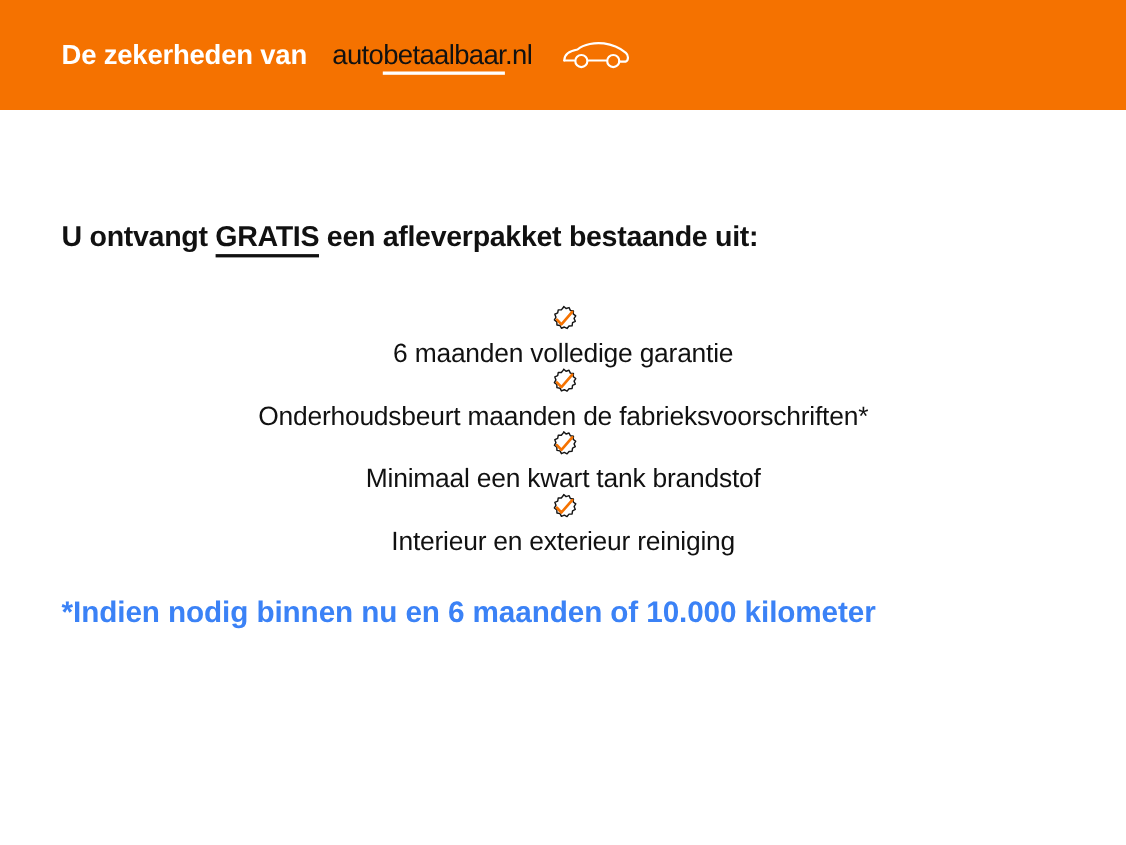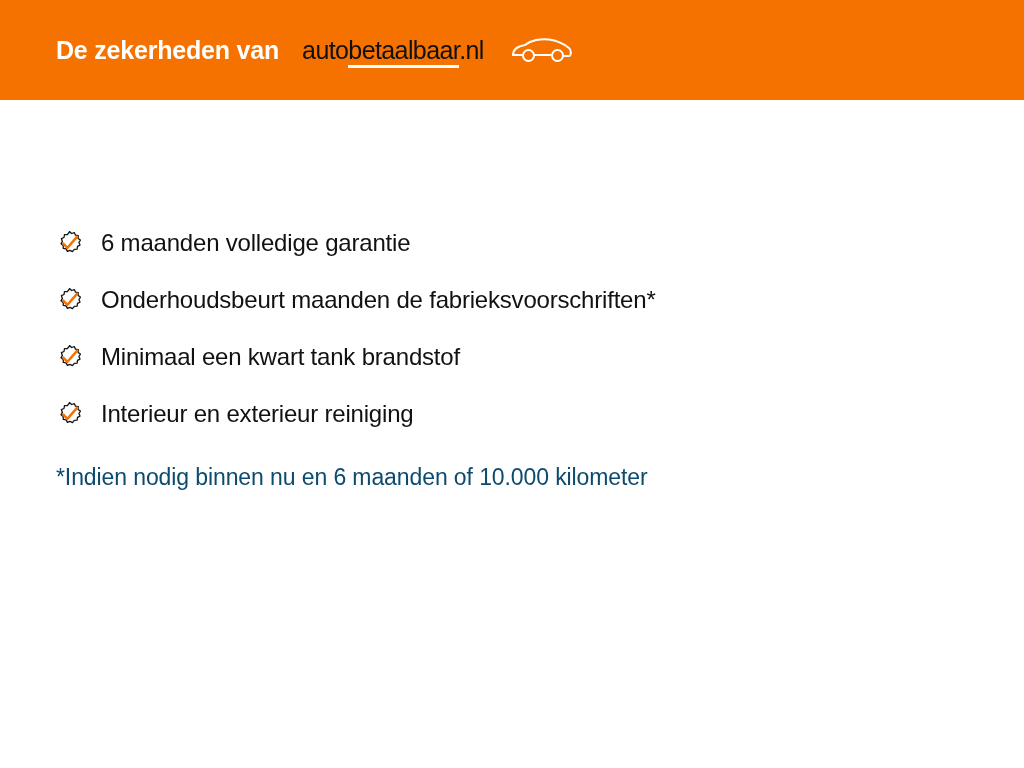--- a/index.html
+++ b/index.html
@@ -141,6 +141,9 @@
 
   <div class="content">
 
+    <div class="headline">
+      <span>U ontvangt </span><span class="gratis">GRATIS</span><span> een afleverpakket bestaande uit:</span>
+    </div>
 
     <ul class="list">
 

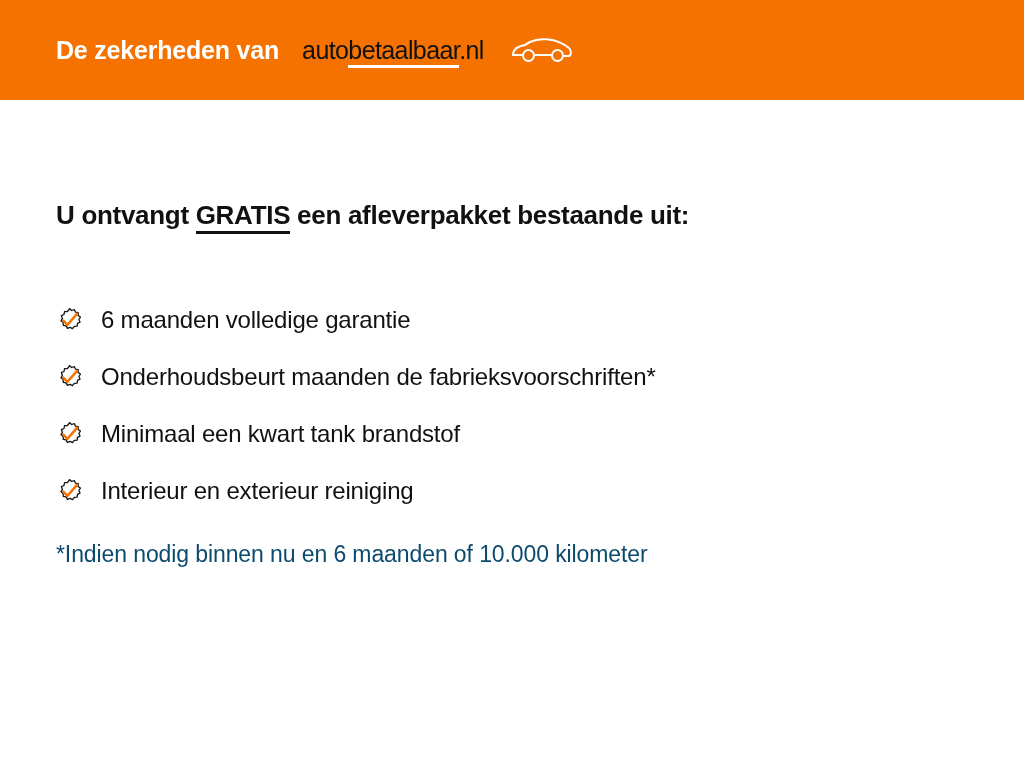--- a/index.html
+++ b/index.html
@@ -89,9 +89,10 @@
 
   .list-item {
     display: flex;
-    align-items: flex-end;
-    gap: 18px;
+    align-items: center;
+    gap: 4px;
     height: 57px;
+    flex-direction: column;
   }
 
   .check-badge {

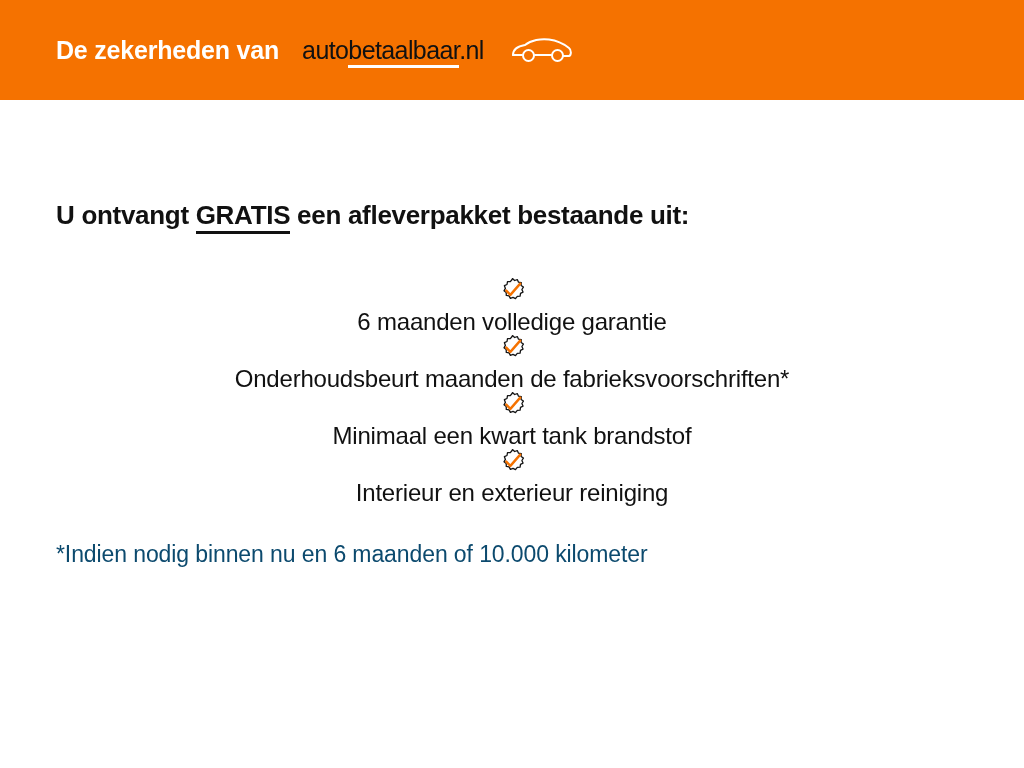--- a/index.html
+++ b/index.html
@@ -111,9 +111,9 @@
 
   .footnote {
     margin-top: 36px;
-    font-size: 23px;
-    font-weight: normal;
-    color: #0c4a6e;
+    font-size: 27px;
+    font-weight: bold;
+    color: #3b82f6;
     letter-spacing: -0.1px;
   }
 </style>

